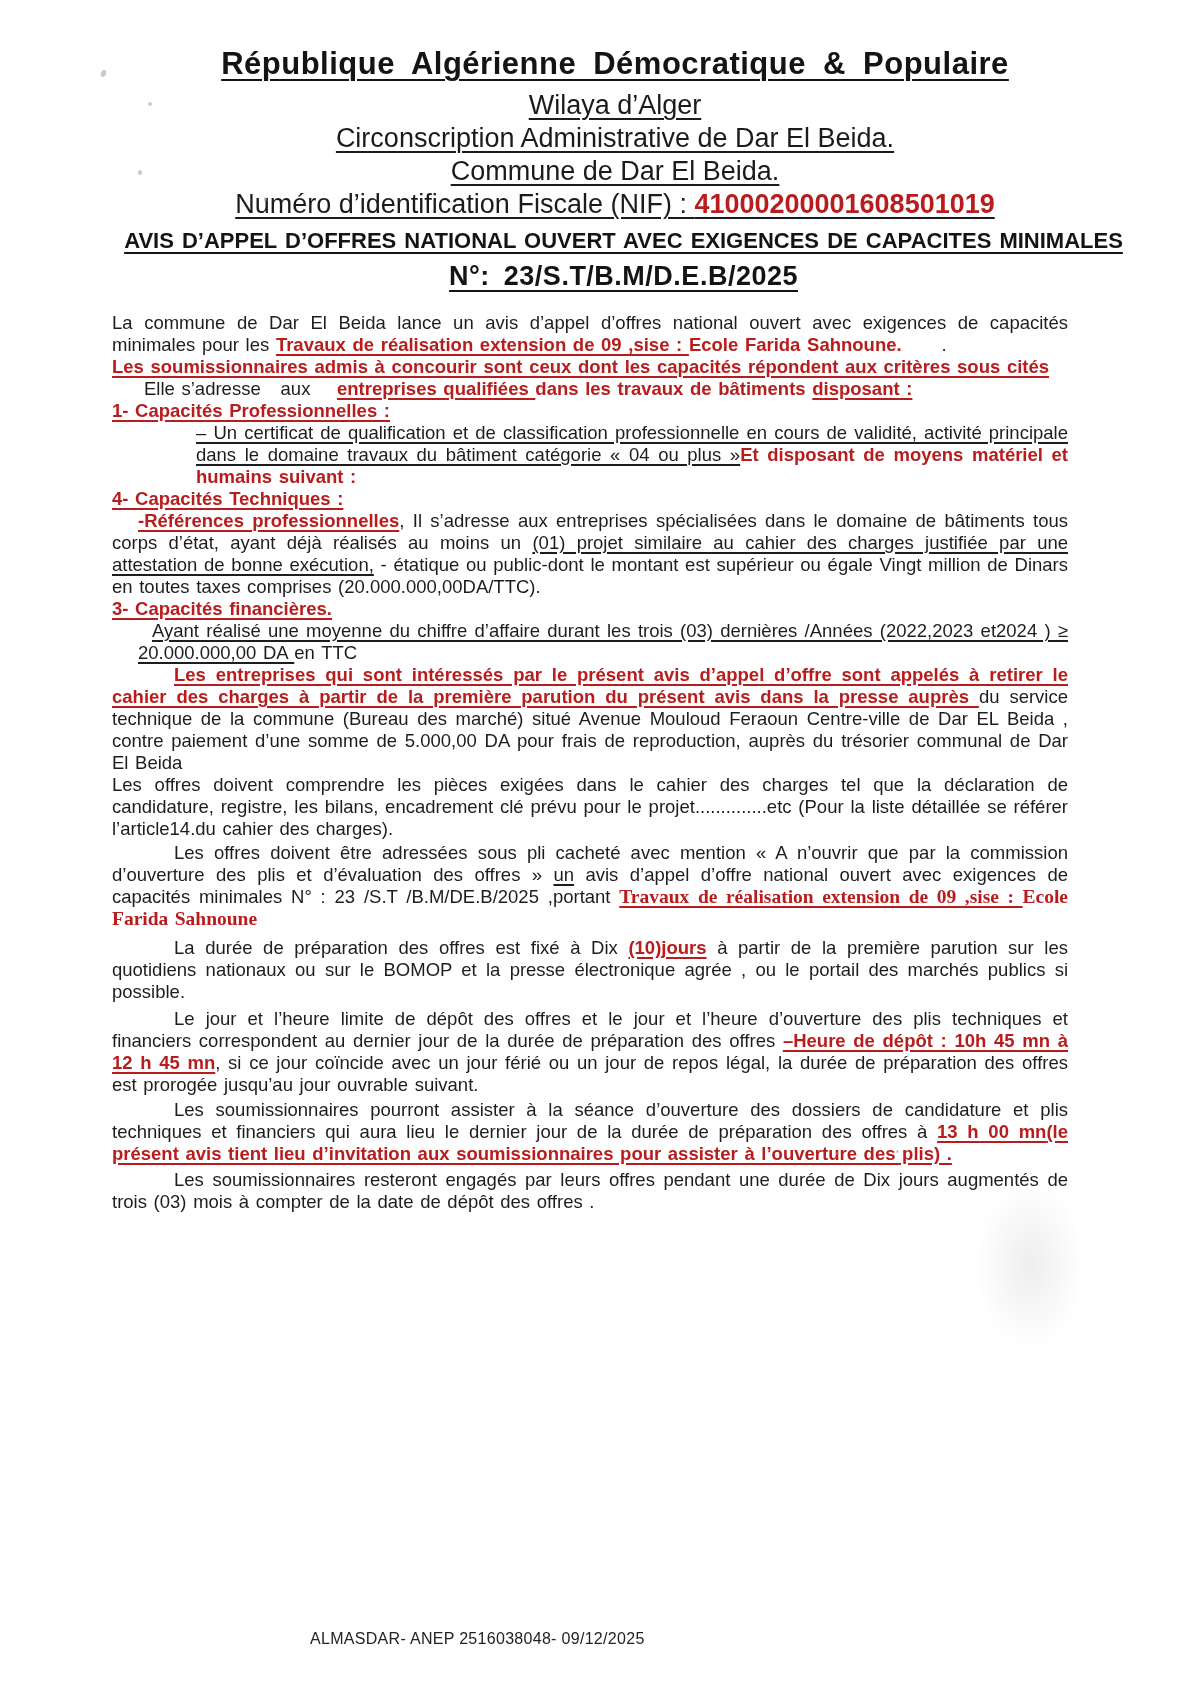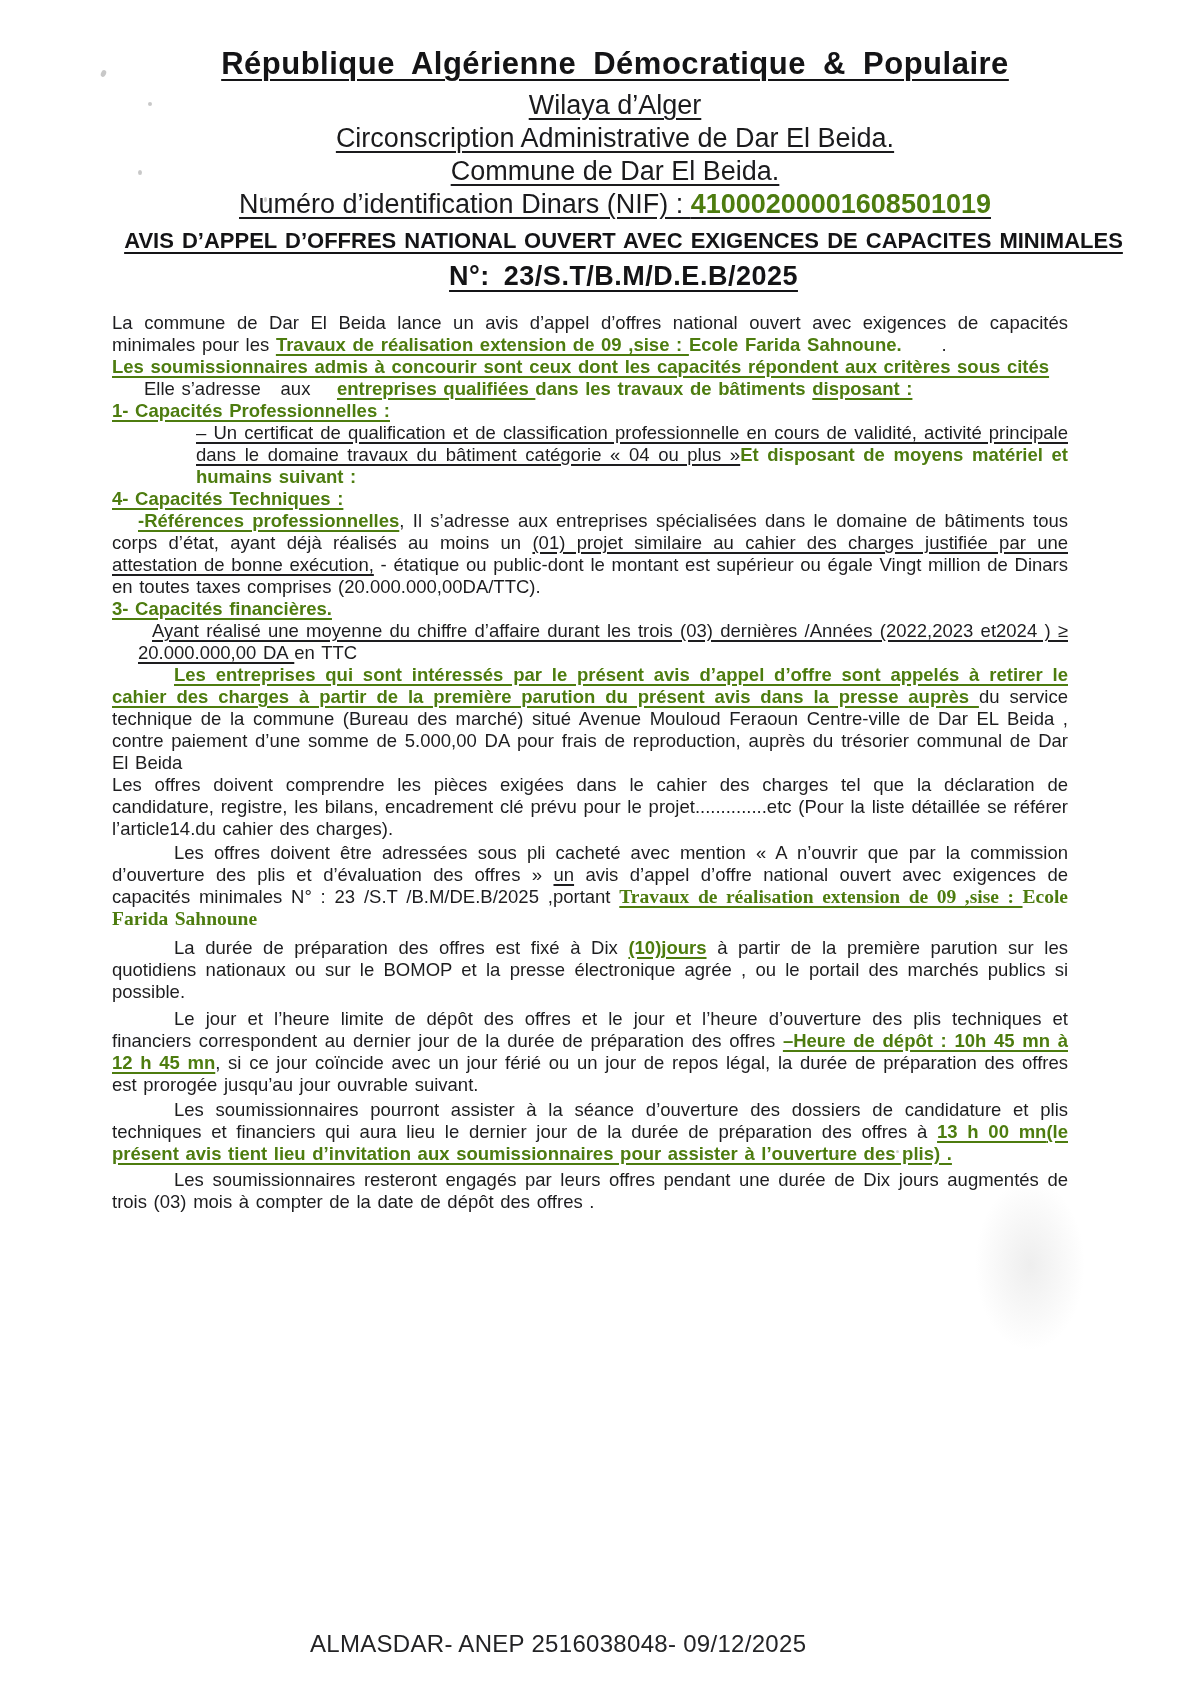--- a/index.html
+++ b/index.html
@@ -89,7 +89,7 @@
     <div class="h-line" data-name="wilaya-line">Wilaya d’Alger</div>
     <div class="h-line" data-name="circonscription-line">Circonscription Administrative de Dar El Beida.</div>
     <div class="h-line" data-name="commune-line">Commune  de Dar El Beida.</div>
-    <div class="h-line" data-name="nif-line"><span data-name="nif-label">Numéro d’identification Dinars (NIF) : </span><span class="s-b" data-name="nif-value">41000200001608501019</span></div>
+    <div class="h-line" data-name="nif-line"><span data-name="nif-label">Numéro d’identification Fiscale (NIF) : </span><span class="s-b" data-name="nif-value">41000200001608501019</span></div>
   </div>
 
   <div class="title-block" data-name="notice-title-block">

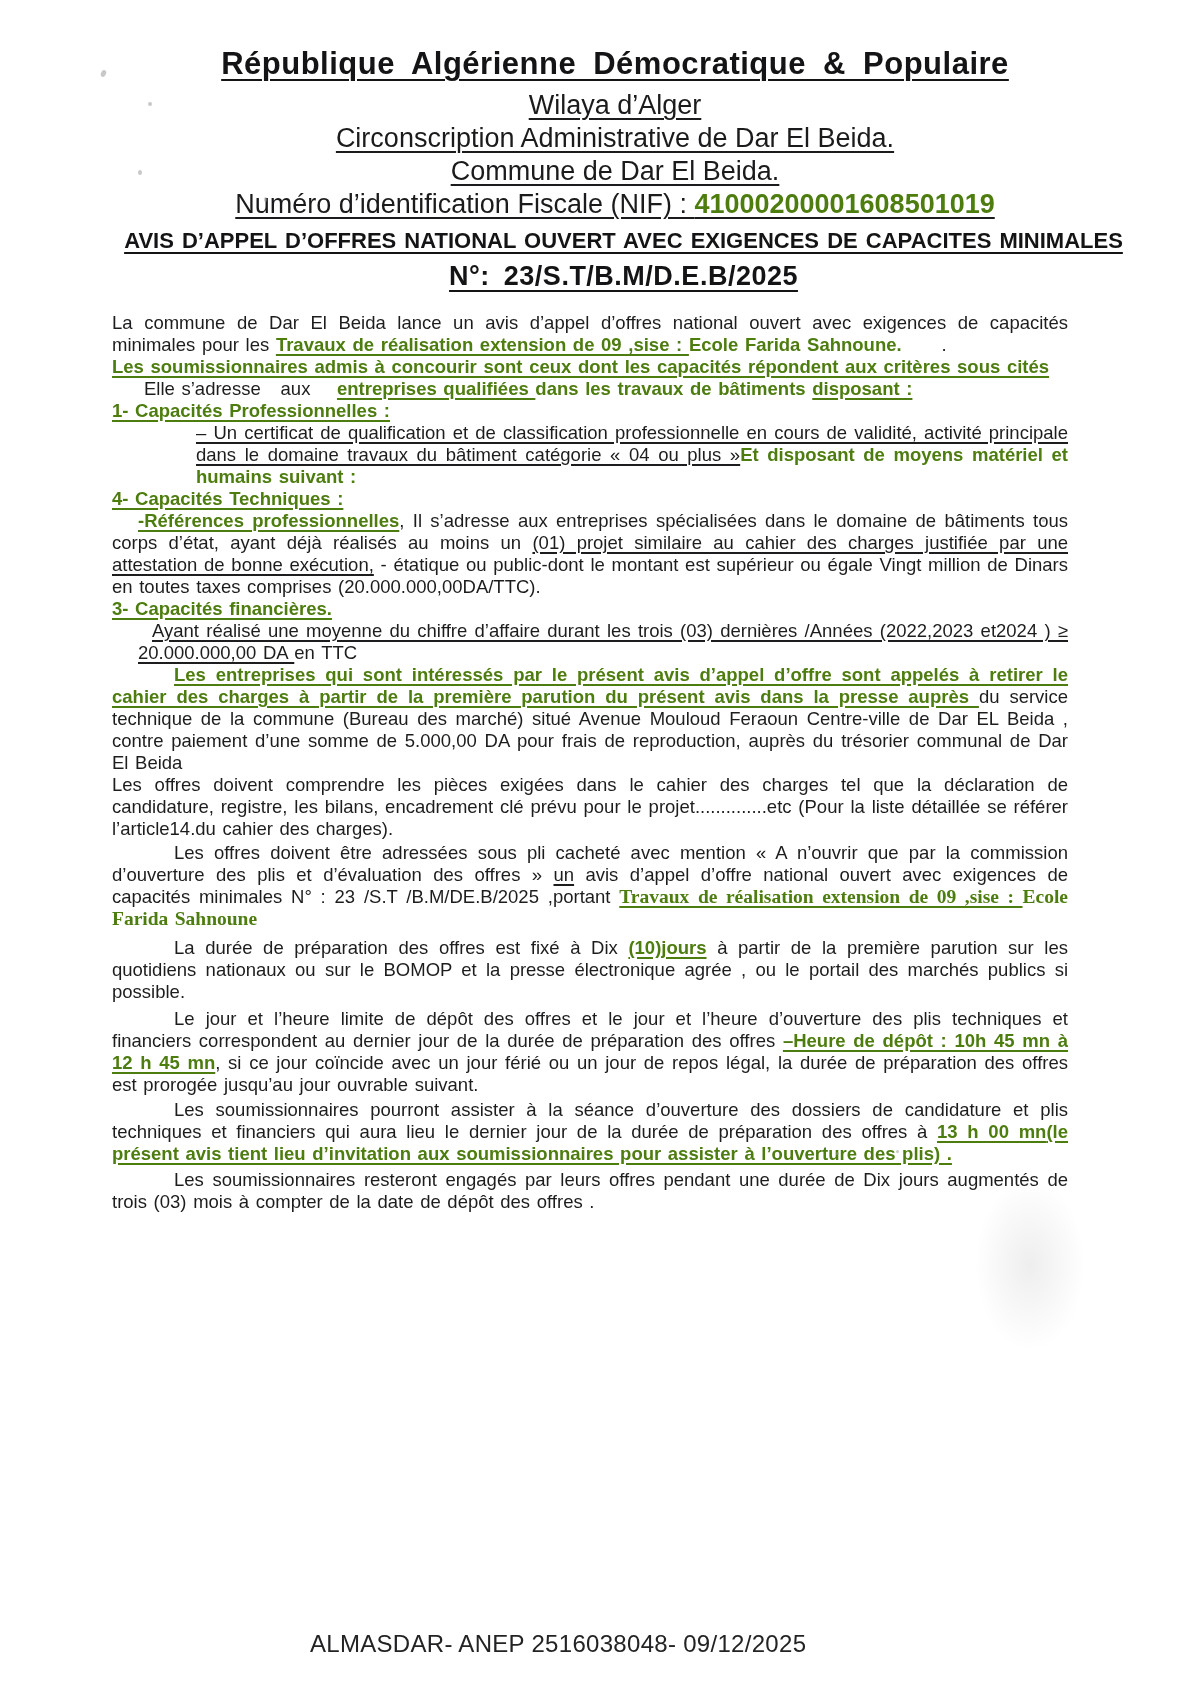--- a/index.html
+++ b/index.html
@@ -45,7 +45,7 @@
     word-spacing:1.5px;
   }
   .doc-body p { margin:0; text-align:justify; }
-  .s-b { font-weight:bold; color:#4d7c0f; }
+  .s-b { font-weight:bold; color:#b91c1c; }
   .s-u { text-decoration:underline; text-underline-offset:3px; text-decoration-thickness:1.5px; }
   .s-b.s-u { text-decoration-thickness:2px; }
   .s-serif { font-family:"Liberation Serif", serif; font-size:19.5px; }

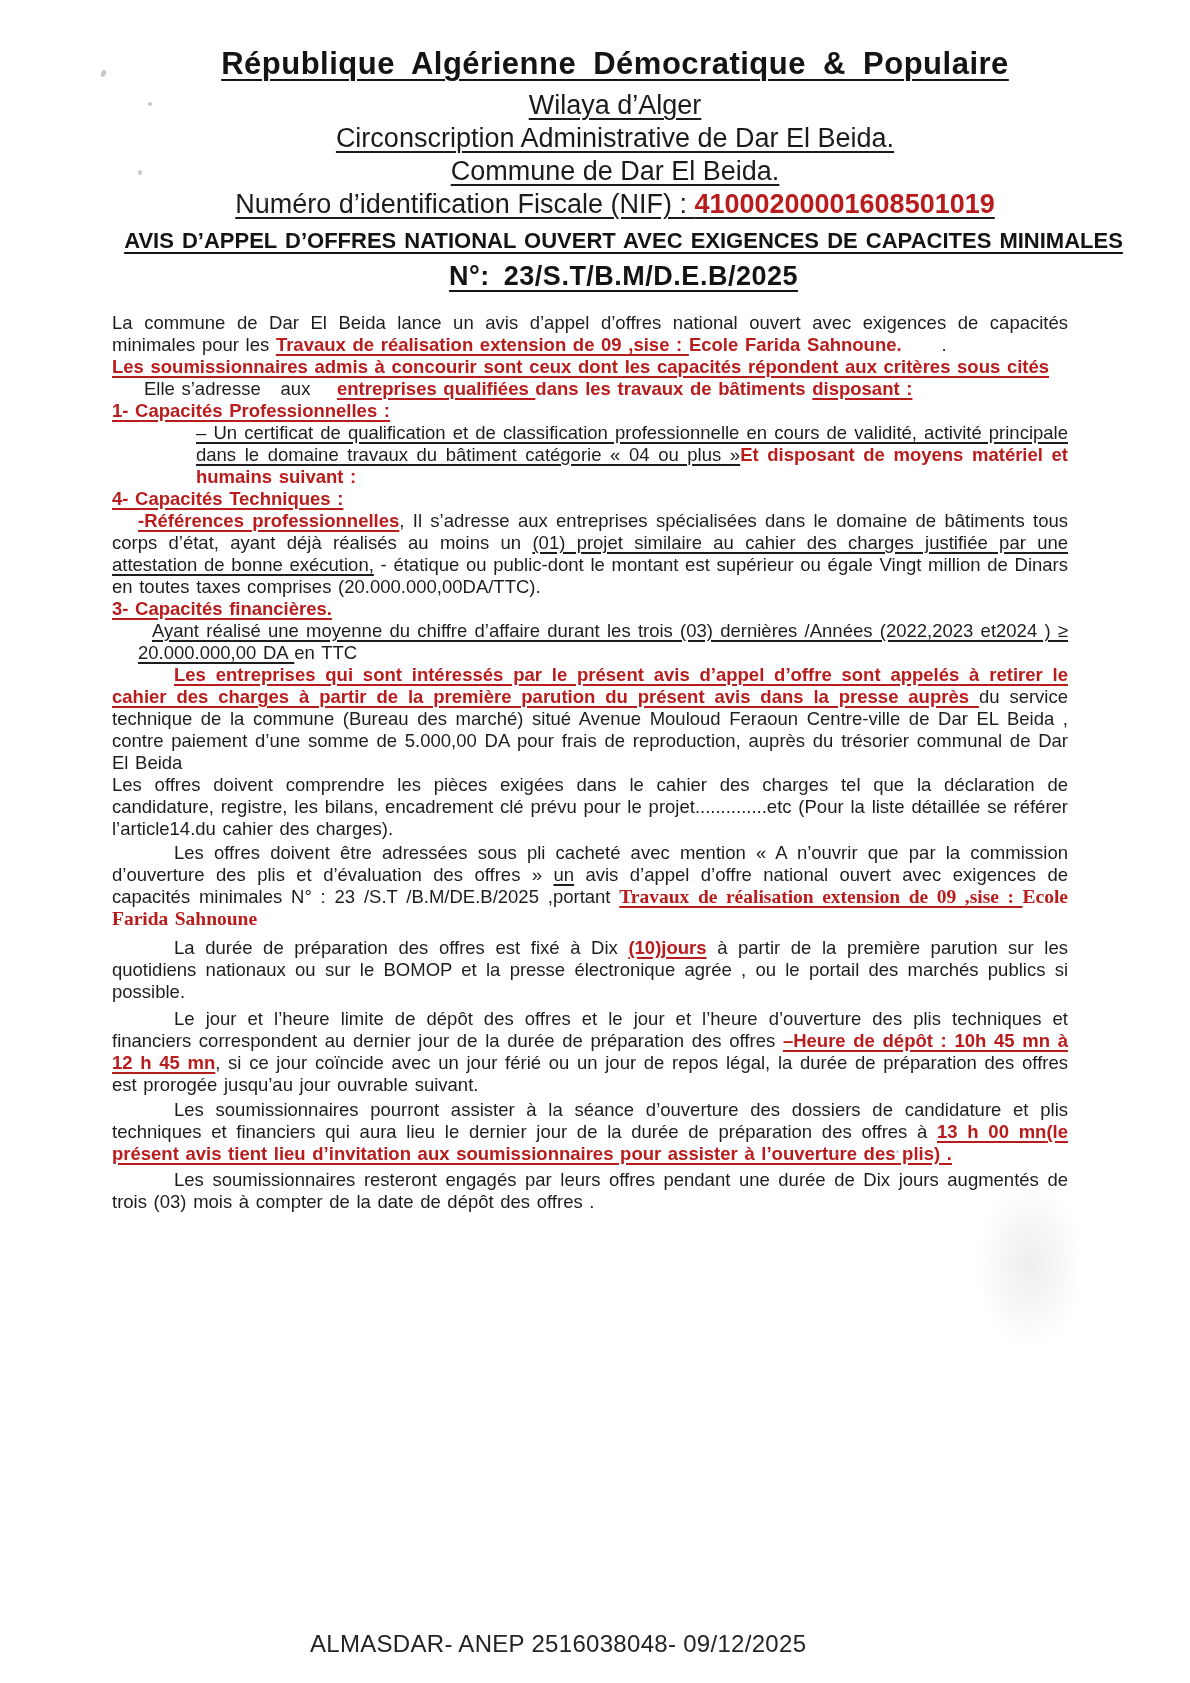--- a/index.html
+++ b/index.html
@@ -62,7 +62,7 @@
   
   .footer {
     position:absolute; top:1630px; left:310px;
-    font-size:24px; color:#232325; letter-spacing:0.3px;
+    font-size:16px; color:#232325; letter-spacing:0.3px;
   }
   
   .artifact { position:absolute; background:#9a9a9a; border-radius:50%; opacity:0.55; }

